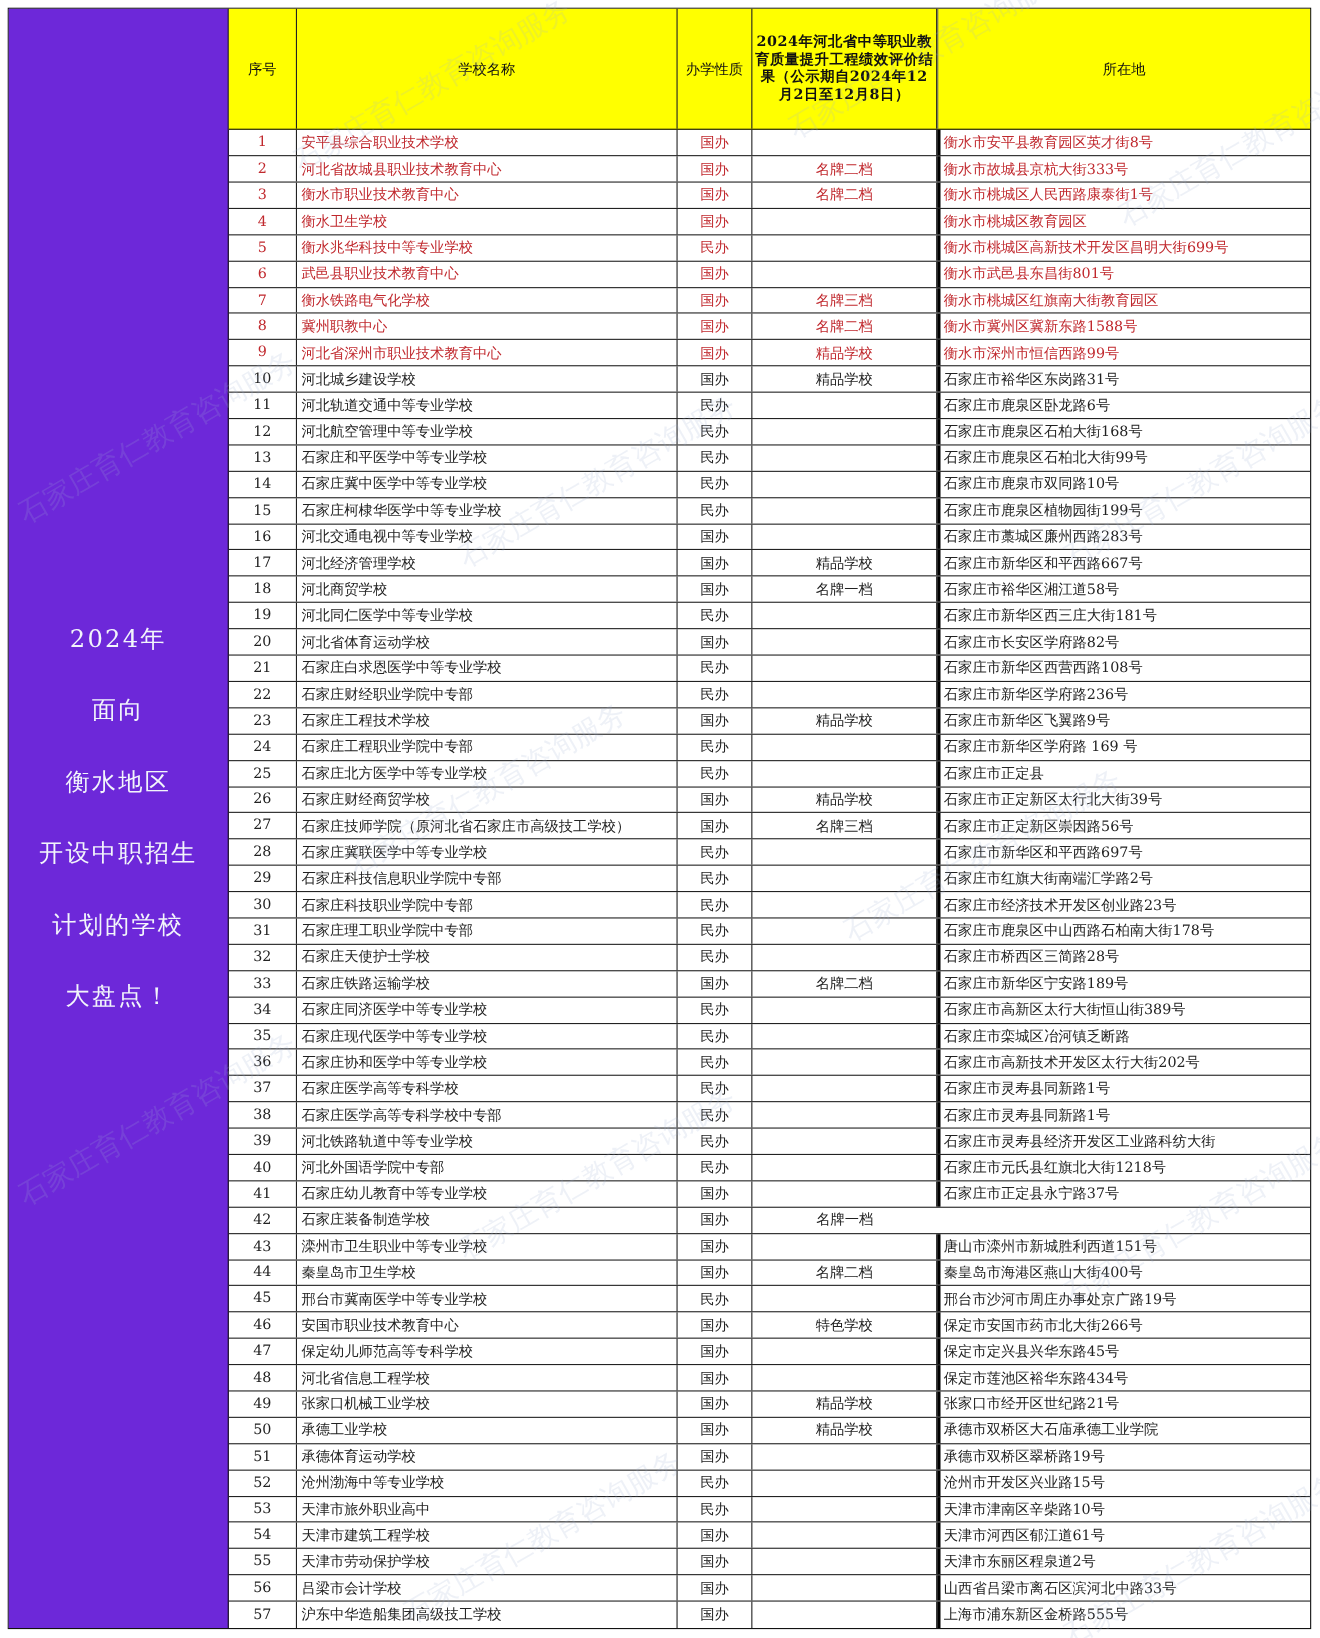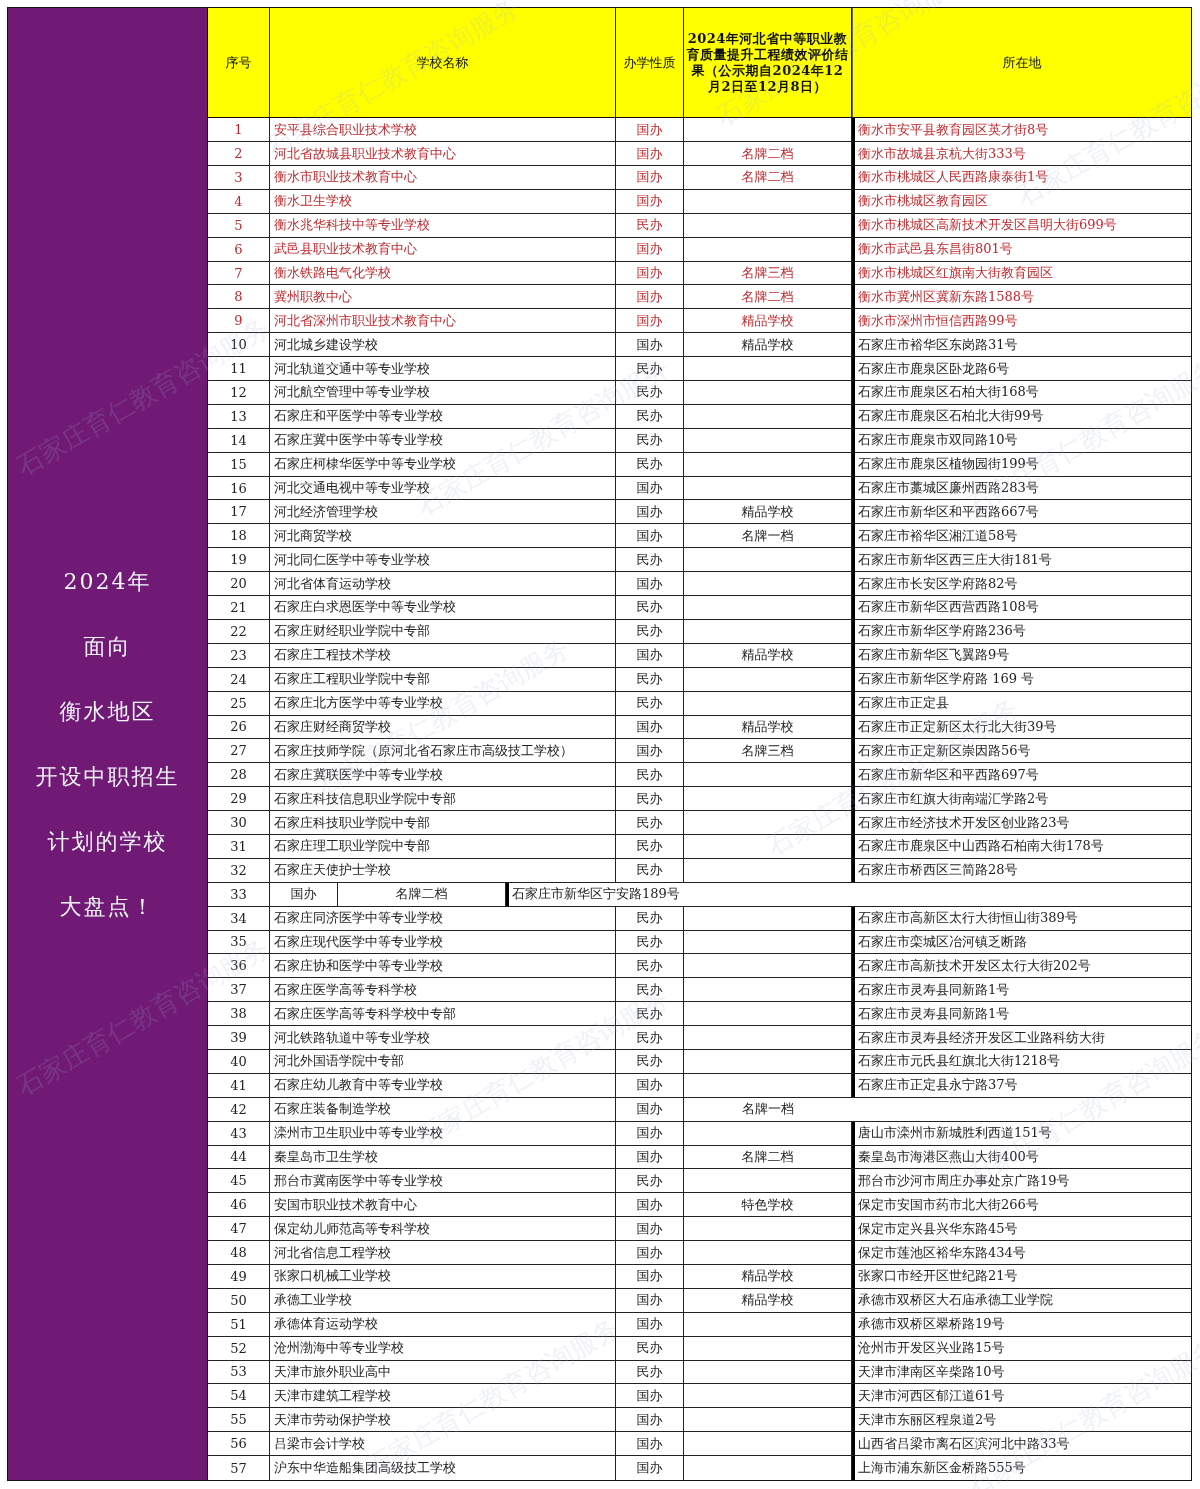--- a/index.html
+++ b/index.html
@@ -7,7 +7,7 @@
          font-family: "DejaVu Serif", "Liberation Serif", serif; }
   .sheet { position: absolute; left: 7px; top: 7px; width: 1185px; height: 1474px;
            border: 1.5px solid #111; box-sizing: border-box; display: flex; }
-  .side { width: 200px; height: 100%; background: #701a75; border-right: 1.5px solid #111;
+  .side { width: 200px; height: 100%; background: #6d28d9; border-right: 1.5px solid #111;
           box-sizing: border-box; display: flex; flex-direction: column; align-items: center;
           justify-content: center; color: #f2f5fb; }
   .side .line { font-size: 22px; line-height: 65px; letter-spacing: 2px; text-align: center; white-space: nowrap; }

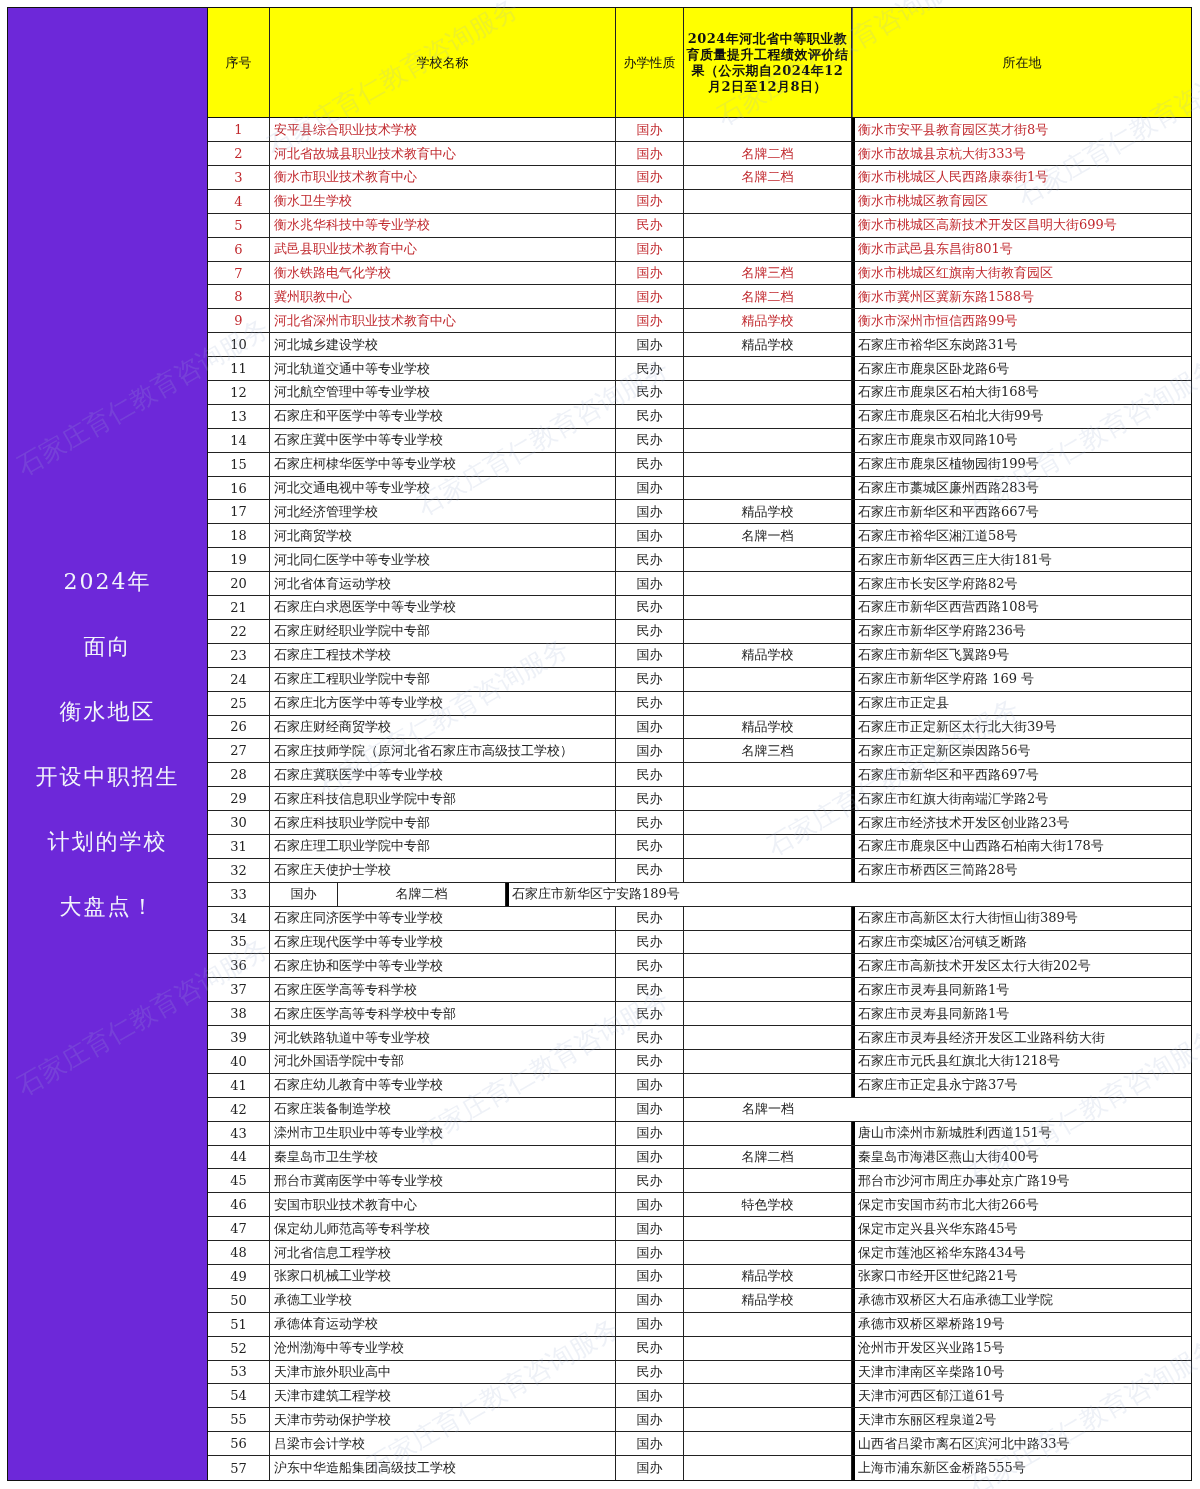--- a/index.html
+++ b/index.html
@@ -280,6 +280,7 @@
         </div>
         <div class="row drow">
           <div class="cell c-no">33</div>
+          <div class="cell c-name">石家庄铁路运输学校</div>
           <div class="cell c-type">国办</div>
           <div class="cell c-rate">名牌二档</div>
           <div class="cell c-loc">石家庄市新华区宁安路189号</div>

